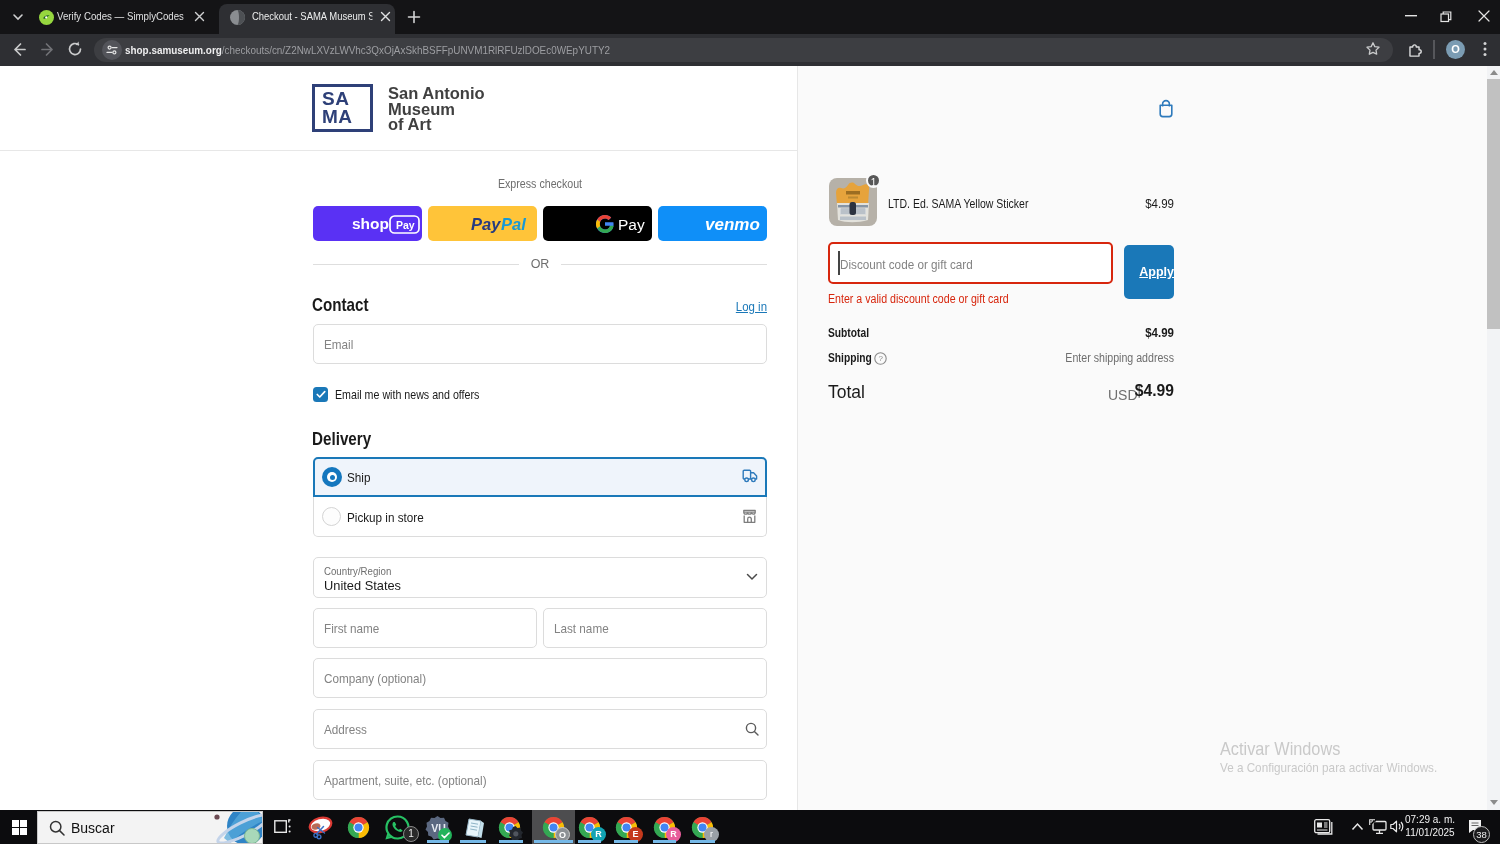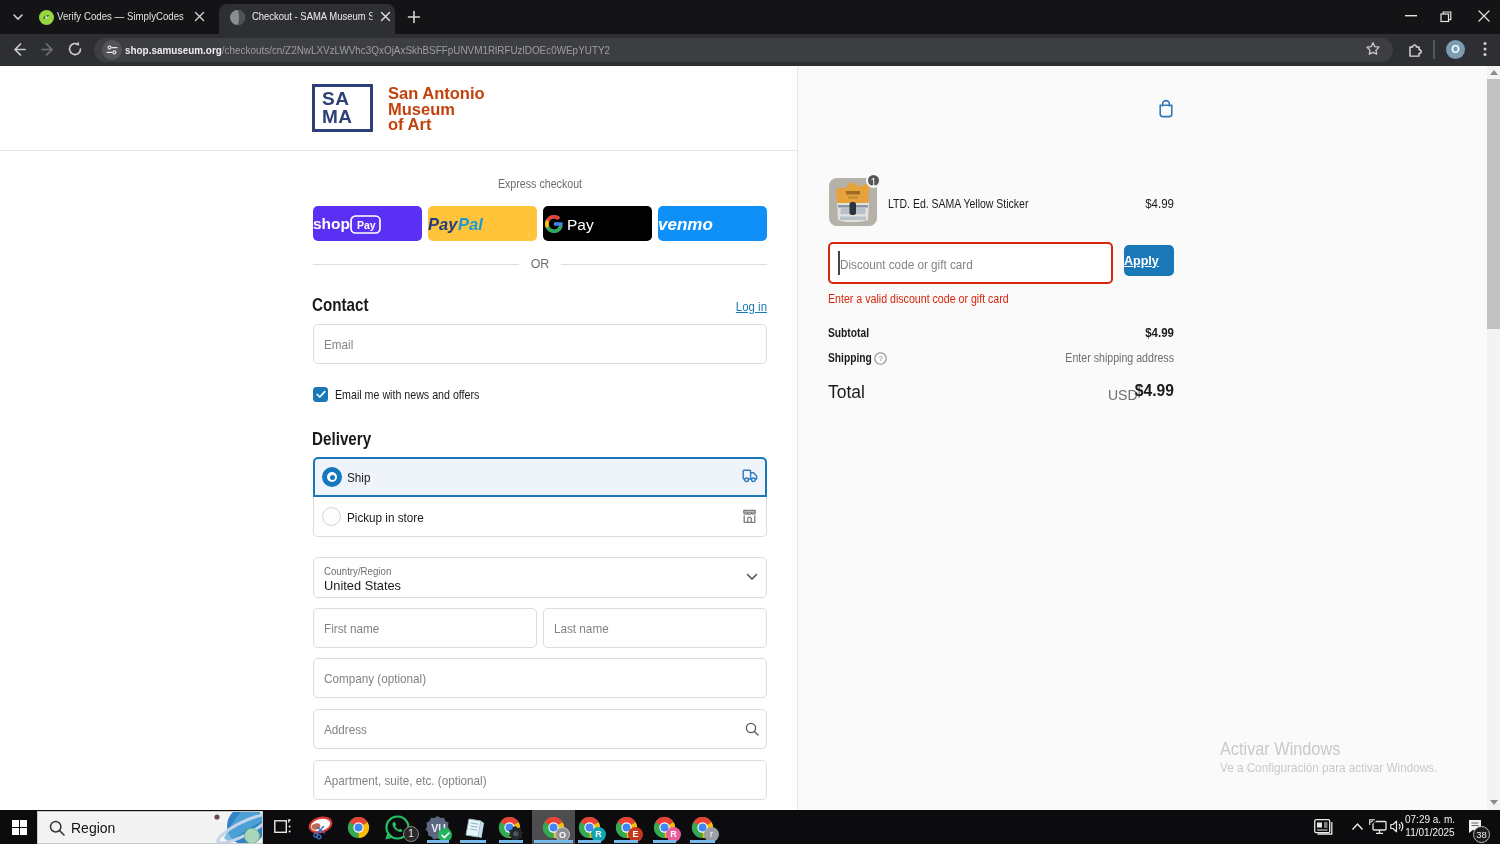--- a/index.html
+++ b/index.html
@@ -115,7 +115,7 @@
 
   <div class="abs" style="left:312px;top:18px;width:61px;height:48px;border:3px solid #2e4078;"></div>
   <div class="abs" style="left:322px;top:24px;font-weight:700;color:#2e4078;font-size:19px;line-height:18px;letter-spacing:.5px;">SA<br>MA</div>
-  <div class="abs" style="left:388px;top:20px;font-weight:700;color:#c2410c;font-size:16.5px;line-height:15.5px;">San Antonio<br>Museum<br>of Art</div>
+  <div class="abs" style="left:388px;top:20px;font-weight:700;color:#404040;font-size:16.5px;line-height:15.5px;">San Antonio<br>Museum<br>of Art</div>
 
   <svg class="abs" style="left:1157px;top:33px" width="18" height="19" viewBox="0 0 18 19">
       <circle cx="9" cy="5" r="3.4" stroke="#2e7abc" stroke-width="1.6" fill="none"></circle>

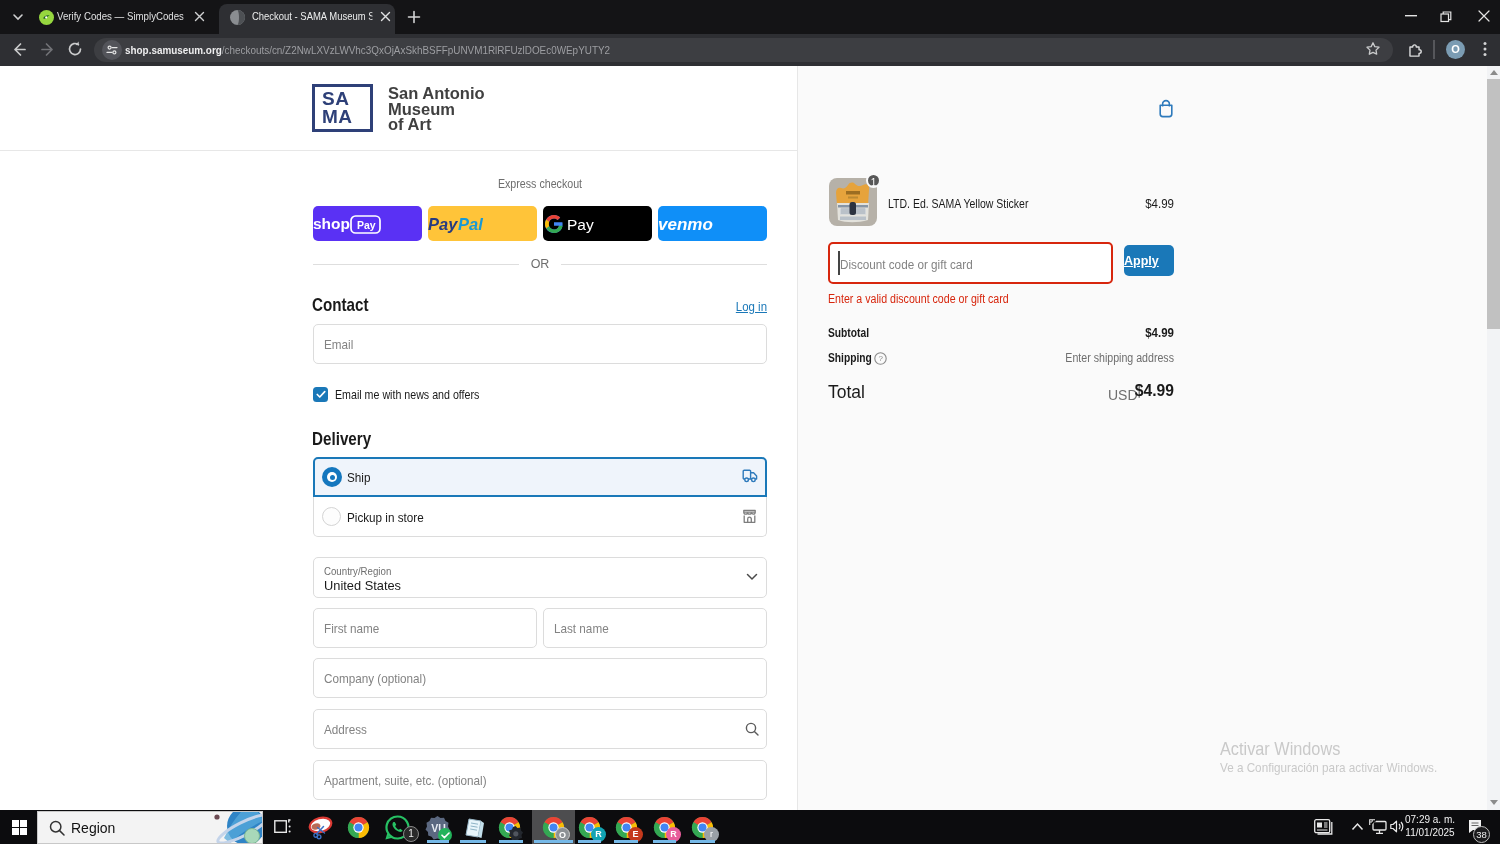--- a/index.html
+++ b/index.html
@@ -22,7 +22,7 @@
 
   .input { background:#fff; border:1px solid #dcdcdc; border-radius:5px; position:absolute; }
   .ph { color:#838383; font-size:13px; position:absolute; transform:scaleX(.9); transform-origin:0 50%; }
-  .btn { border-radius:5px; position:absolute; display:flex; align-items:center; justify-content:flex-start;text-decoration:underline; }
+  .btn { border-radius:5px; position:absolute; display:flex; align-items:center; justify-content:flex-end;text-decoration:underline; }
 
   
   #taskbar { left:0; top:810px; width:1500px; height:34px; background:#0c0c0e; }

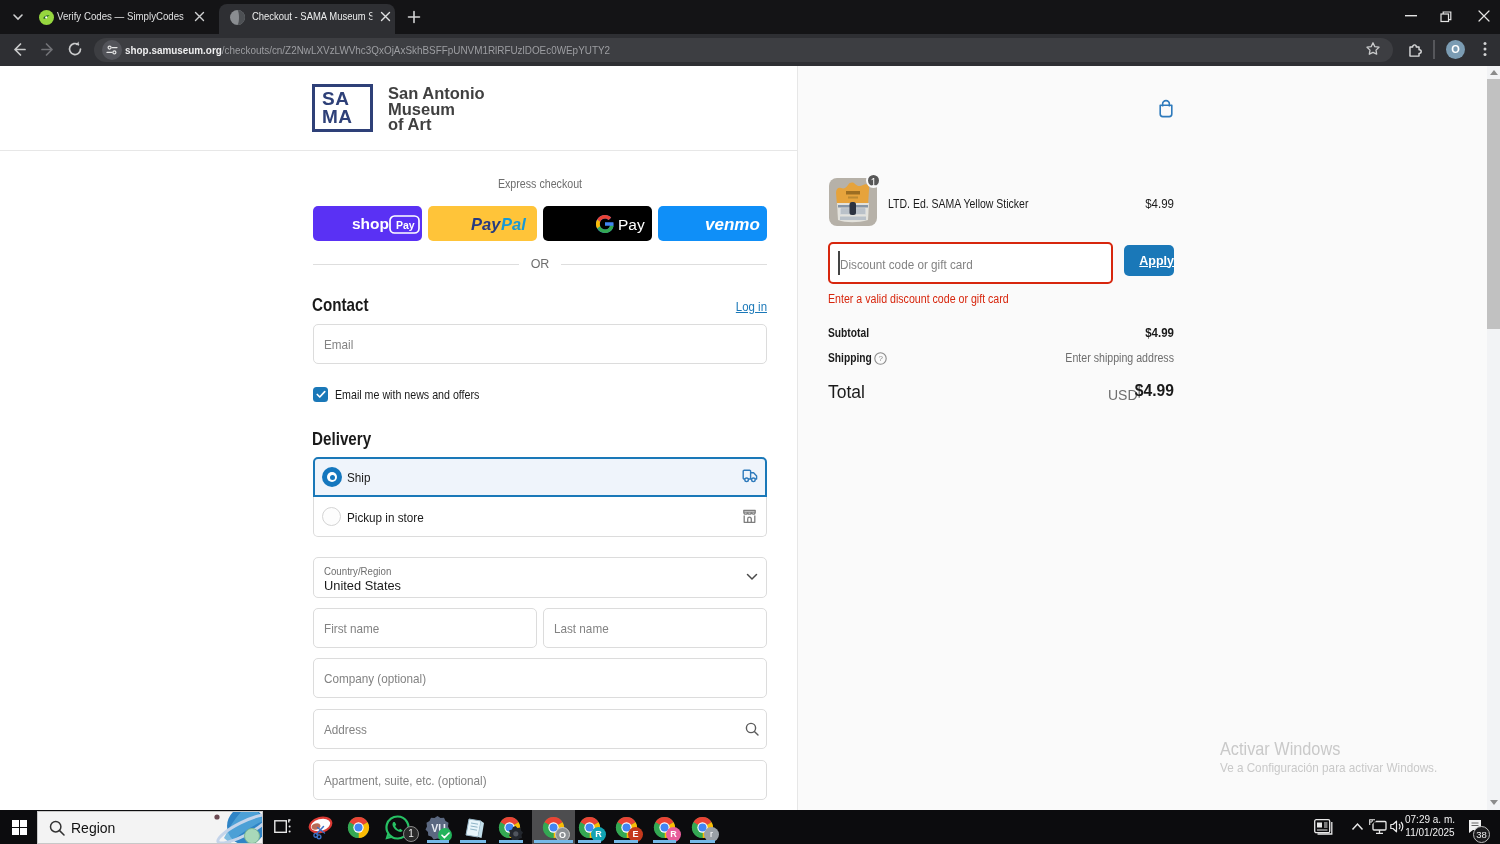--- a/index.html
+++ b/index.html
@@ -236,7 +236,7 @@
   <div class="abs" style="left:828px;top:176px;width:285px;height:42px;background:#fff;border:2px solid #d7260d;border-radius:5px;"></div>
   <div class="abs" style="left:838px;top:185px;width:1.5px;height:24px;background:#444;"></div>
   <div class="ph" style="left:840px;top:191px;">Discount code or gift card</div>
-  <div class="btn" style="left:1124px;top:179px;width:50px;height:31px;background:#1a78b8;color:#fff;font-size:12.5px;font-weight:700;">Apply</div>
+  <div class="btn" style="left:1124px;top:179px;width:50px;height:54px;background:#1a78b8;color:#fff;font-size:12.5px;font-weight:700;">Apply</div>
   <div class="abs" style="left:828px;top:226px;font-size:12.5px;color:#d7260d;transform:scaleX(.85);transform-origin:0 50%;">Enter a valid discount code or gift card</div>
 
   <div class="abs" style="left:828px;top:260px;font-size:12.5px;font-weight:600;color:#1a1a1a;transform:scaleX(.82);transform-origin:0 50%;">Subtotal</div>

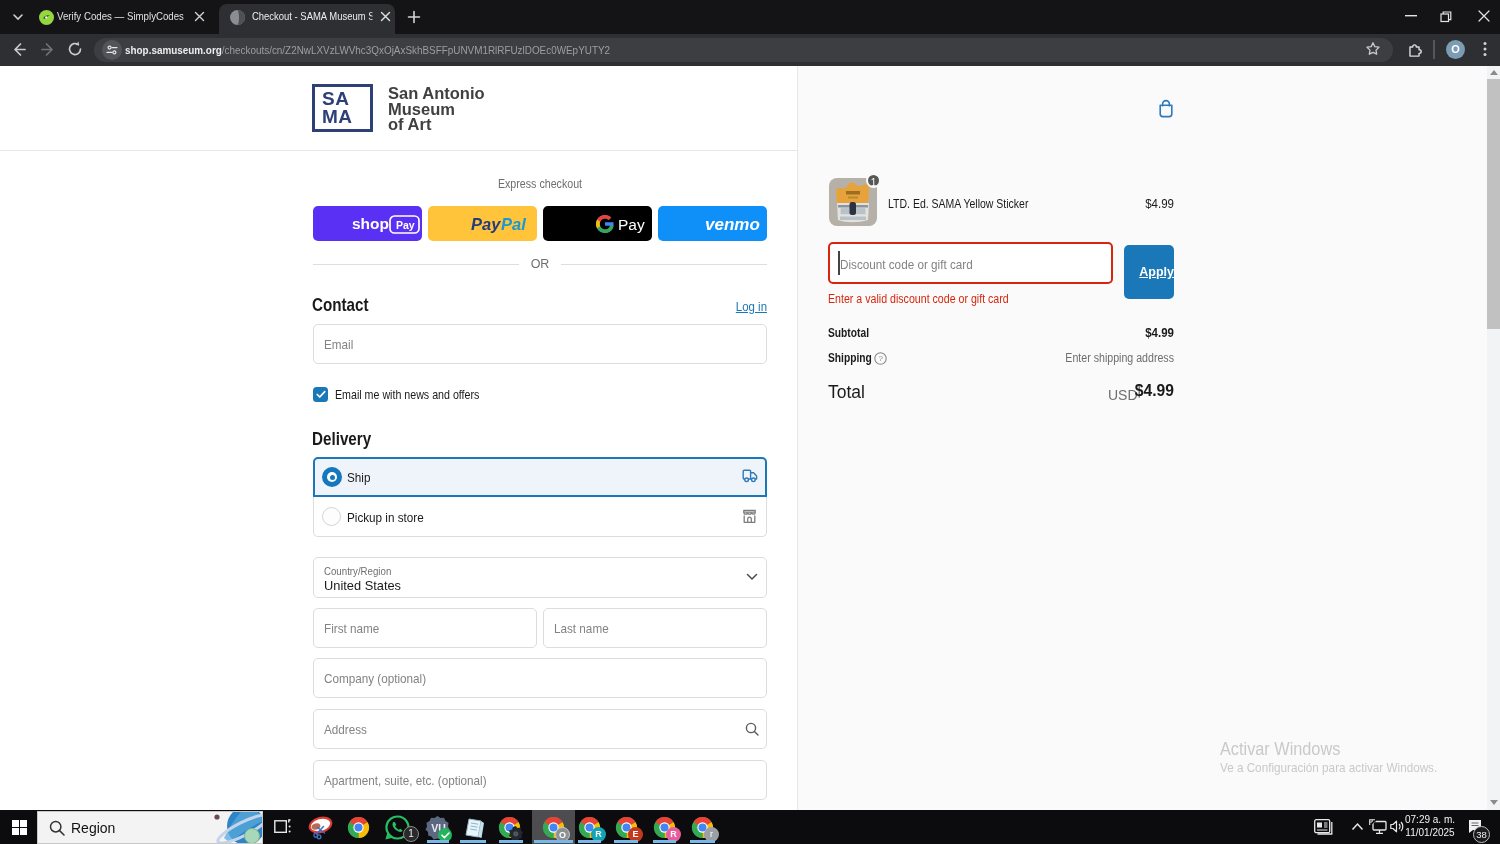--- a/index.html
+++ b/index.html
@@ -278,7 +278,7 @@
       <circle cx="6.7" cy="6.7" r="5.2" stroke="#333" stroke-width="1.5" fill="none"></circle>
       <path d="M10.6 10.6 L15 15" stroke="#333" stroke-width="1.5" stroke-linecap="round"></path>
     </svg>
-  <div class="abs" style="left:33px;top:8px;font-size:14px;color:#111;">Region</div>
+  <div class="abs" style="left:33px;top:8px;font-size:14px;color:#111;">Buscar</div>
   <svg class="abs" style="left:168px;top:0px" width="58" height="33" viewBox="0 0 58 33">
     <circle cx="40" cy="14" r="19" fill="#2f84c6"></circle>
     <path d="M40 -5 A19 19 0 0 1 57 9 C48 13 36 20 24 31 L18 26 C24 14 31 3 40 -5 Z" fill="#57aadb" opacity=".75"></path>

